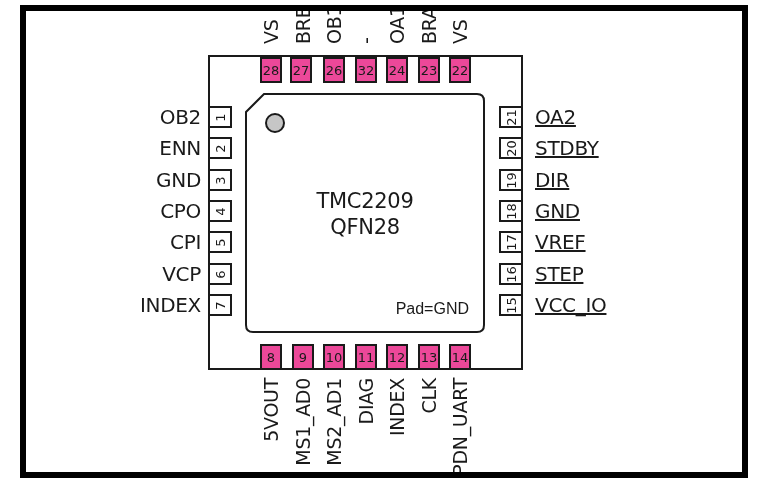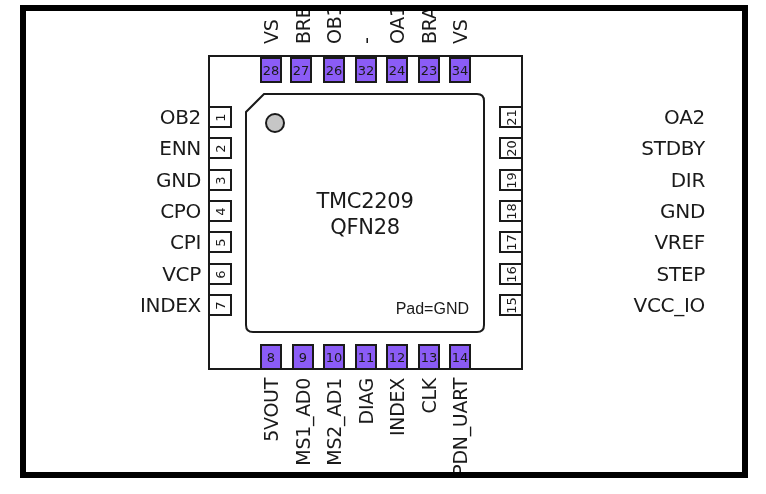--- a/index.html
+++ b/index.html
@@ -14,7 +14,7 @@
   .pin-h{position:absolute;width:24px;height:22px;box-sizing:border-box;border:2px solid #1a1a1a;
          background:#fff;display:flex;align-items:center;justify-content:center;}
   .pin-v{position:absolute;width:22px;height:26px;box-sizing:border-box;border:2px solid #1a1a1a;
-         background:#8b5cf6;display:flex;align-items:center;justify-content:center;}
+         background:#ec4899;display:flex;align-items:center;justify-content:center;}
   .pin-num{font-size:13px;line-height:13px;white-space:nowrap;}
   .rot{transform:rotate(-90deg);}
   .side-label{position:absolute;height:24px;line-height:24px;font-size:20px;letter-spacing:-0.3px;

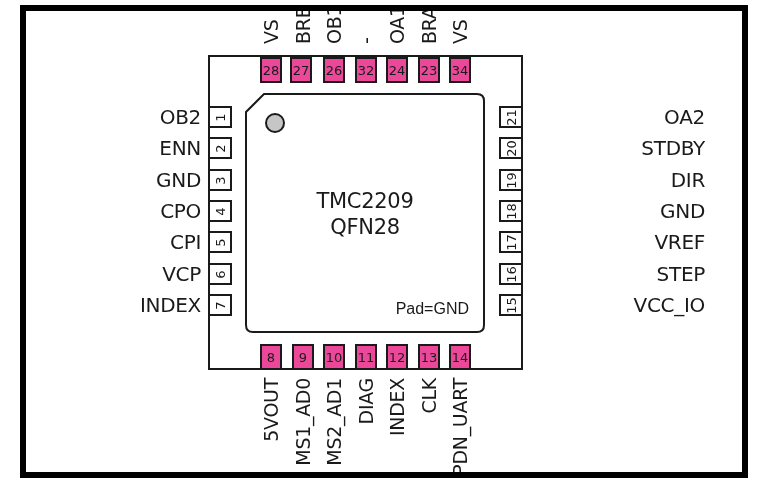--- a/index.html
+++ b/index.html
@@ -124,7 +124,7 @@
           <span class="pin-num">23</span>
         </div>
       <div class="pin-v" style="left:423px;top:46px">
-          <span class="pin-num">34</span>
+          <span class="pin-num">22</span>
         </div>
 
       <div class="rot-label top-l" style="left:195px;top:-27px">VS</div>

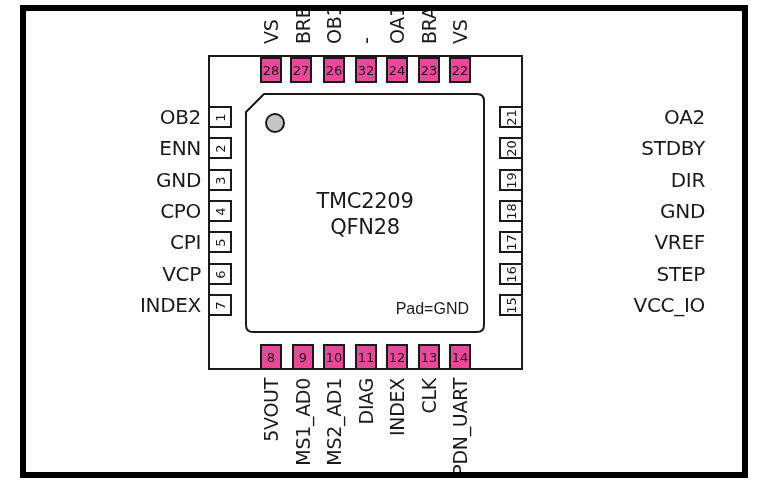--- a/index.html
+++ b/index.html
@@ -20,7 +20,7 @@
   .side-label{position:absolute;height:24px;line-height:24px;font-size:20px;letter-spacing:-0.3px;
               white-space:nowrap;}
   .side-label.left{left:30px;width:145px;text-align:right;}
-  .side-label.right{left:509px;width:170px;text-align:right;}
+  .side-label.right{left:509px;width:170px;text-align:left;text-decoration:underline;}
   .rot-label{position:absolute;width:100px;height:20px;line-height:20px;font-size:19px;
              letter-spacing:-0.3px;transform:rotate(-90deg);white-space:nowrap;}
   .rot-label.top-l{text-align:left;}

